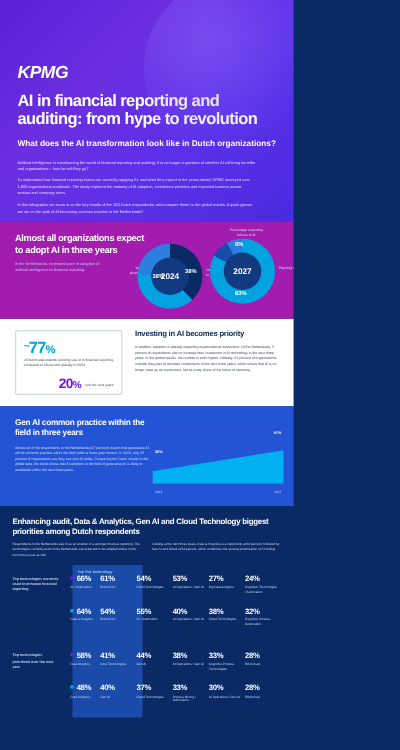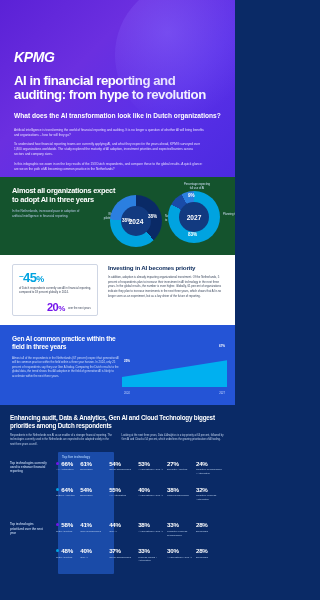--- a/index.html
+++ b/index.html
@@ -43,7 +43,7 @@
 
   
   .sec-donut {
-    height: 78px; background: #14532d;
+    height: 78px; background: #a21caf;
     padding: 10px 12px 8px 12px; position: relative;
   }
   .sec-donut h2 {

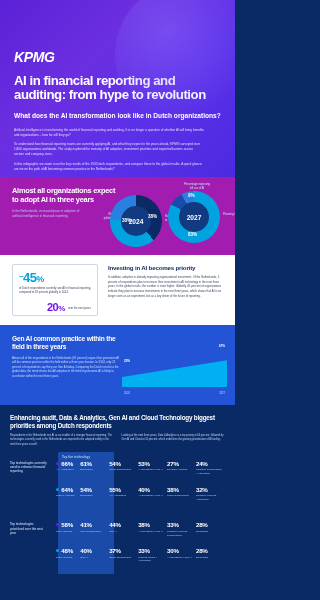--- a/index.html
+++ b/index.html
@@ -165,7 +165,7 @@
   <section class="sec-white">
     <div class="box45">
       <div class="big45">
-        <span class="tilde">~</span><span>45</span><span class="pc">%</span>
+        <span class="tilde">~</span><span>77</span><span class="pc">%</span>
       </div>
       <div class="t45">of Dutch respondents currently use AI in financial reporting, compared to 18 percent globally in 2024.</div>
       <div class="big25row">

